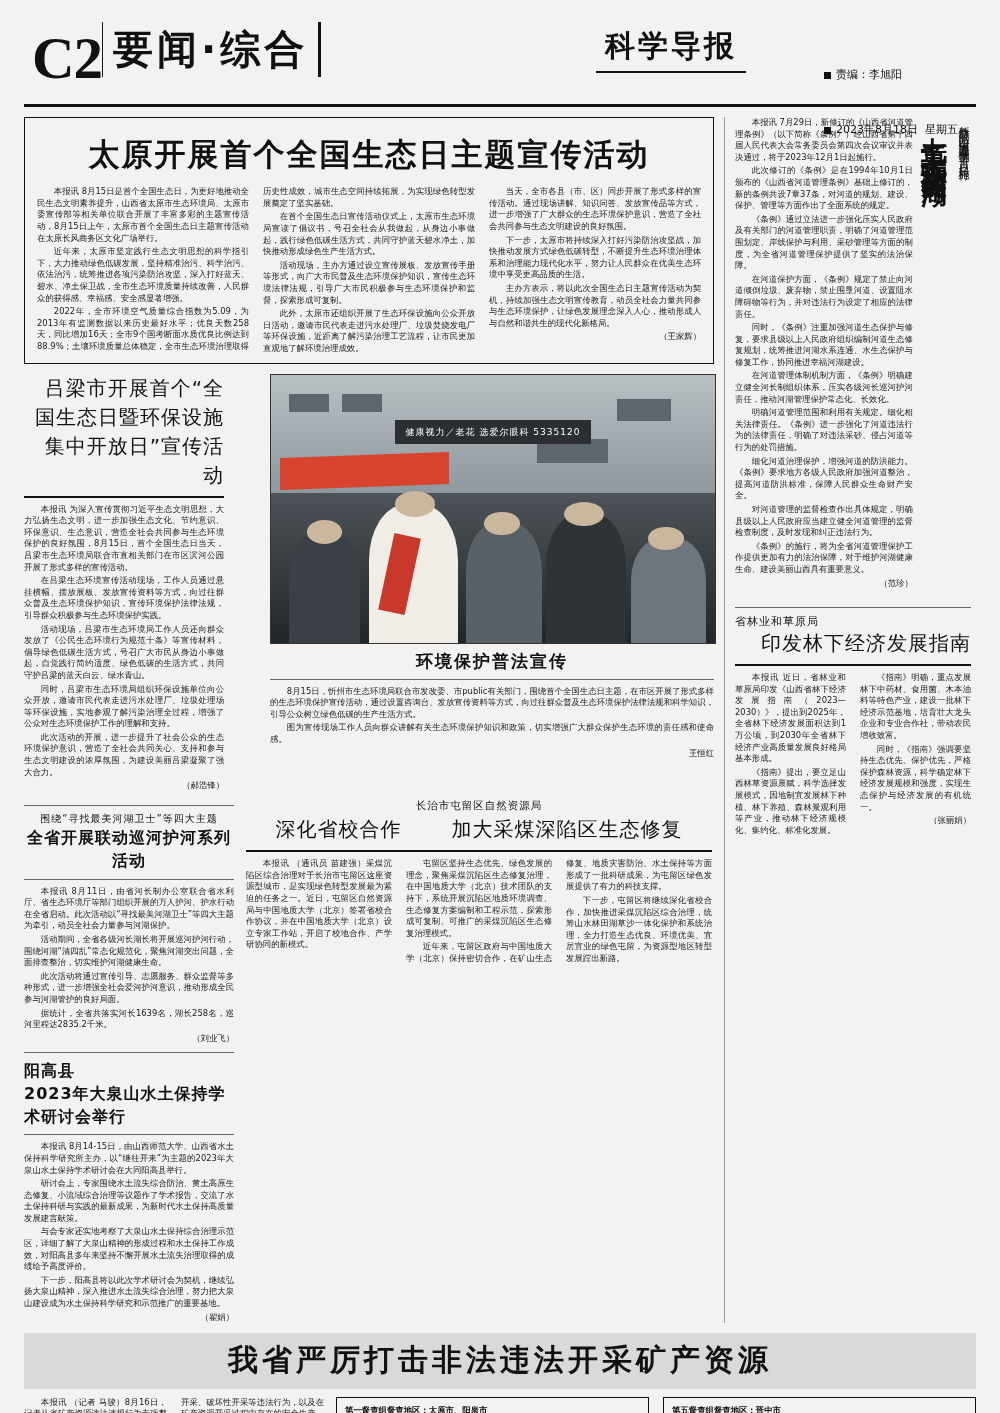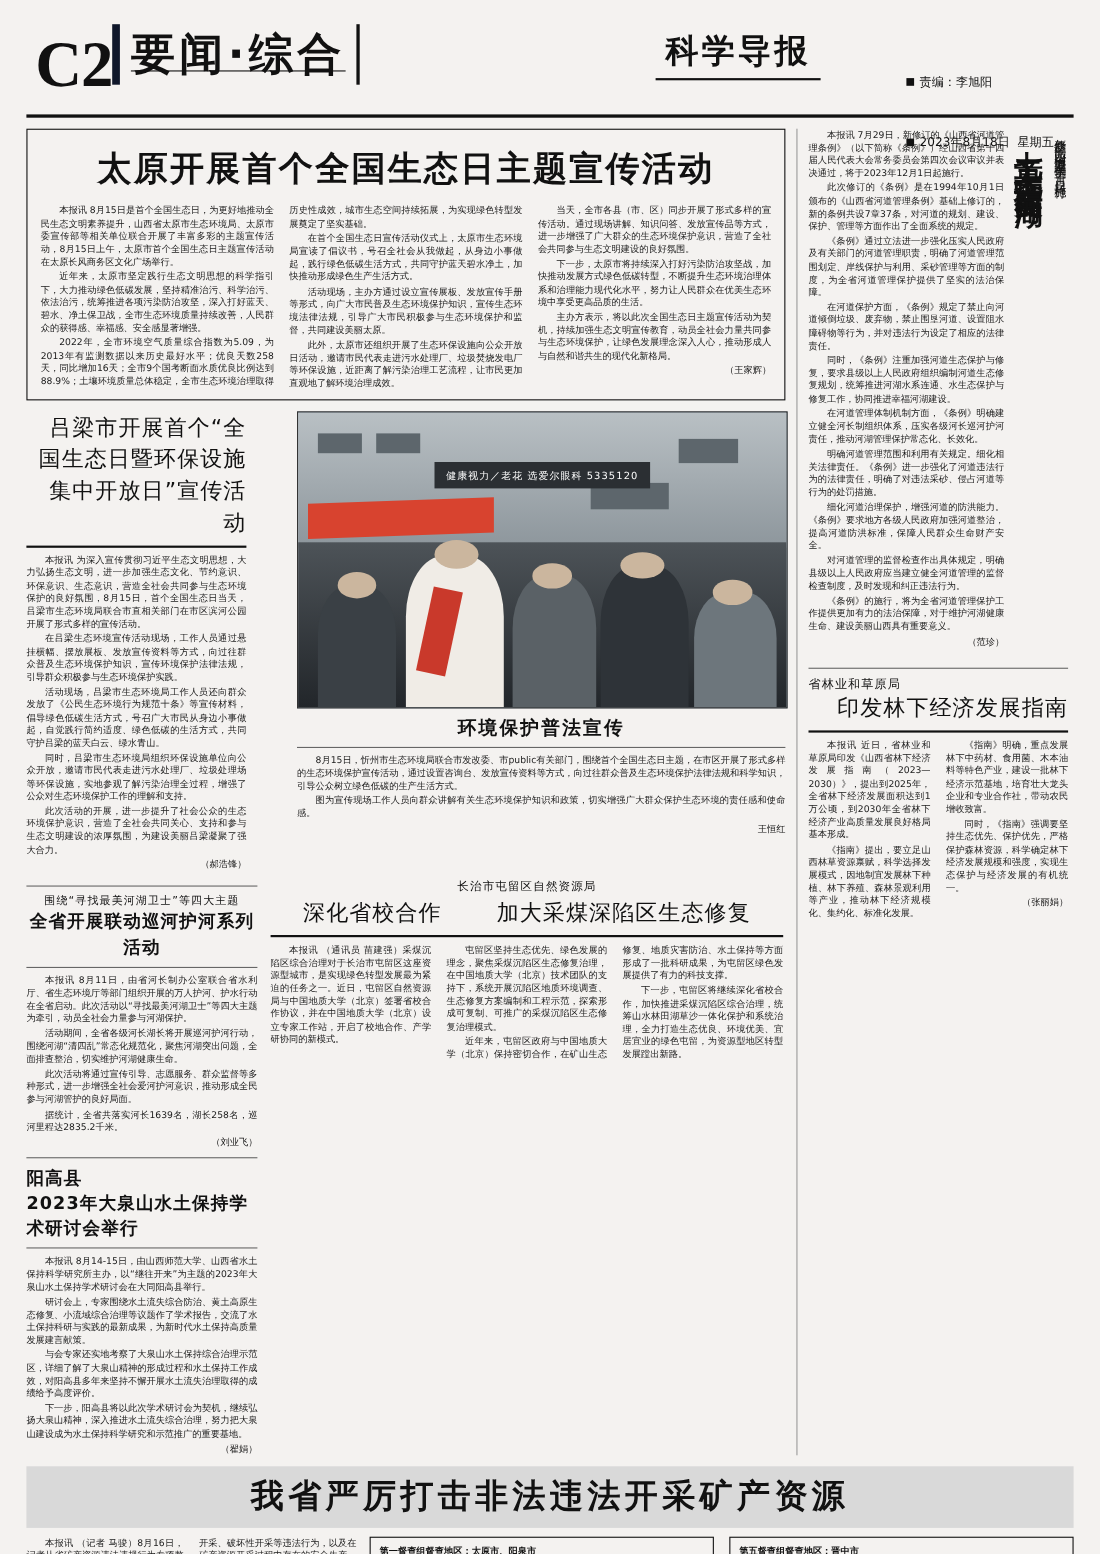--- a/index.html
+++ b/index.html
@@ -14,7 +14,7 @@
   
   .masthead{position:relative;height:104px;border-bottom:3px solid #111;margin:0 24px;}
   .pagenum{position:absolute;left:8px;top:24px;font-size:59px;font-weight:bold;letter-spacing:-1px;font-family:"Liberation Serif",serif;}
-  .sectitle{position:absolute;left:78px;top:22px;border-left:7px solid #0f172a;border-right:3px solid #111;padding:0 10px;text-decoration:underline;}
+  .sectitle{position:absolute;left:78px;top:22px;border-left:1px solid #0f172a;border-right:3px solid #111;padding:0 10px;}
   .sectitle span{font-size:40px;font-weight:bold;letter-spacing:4px;font-family:"DejaVu Sans",sans-serif;}
   .nameplate{position:absolute;right:230px;top:26px;text-align:center;}
   .nameplate .logo{font-size:30px;font-weight:bold;letter-spacing:3px;font-family:"Liberation Serif",serif;}

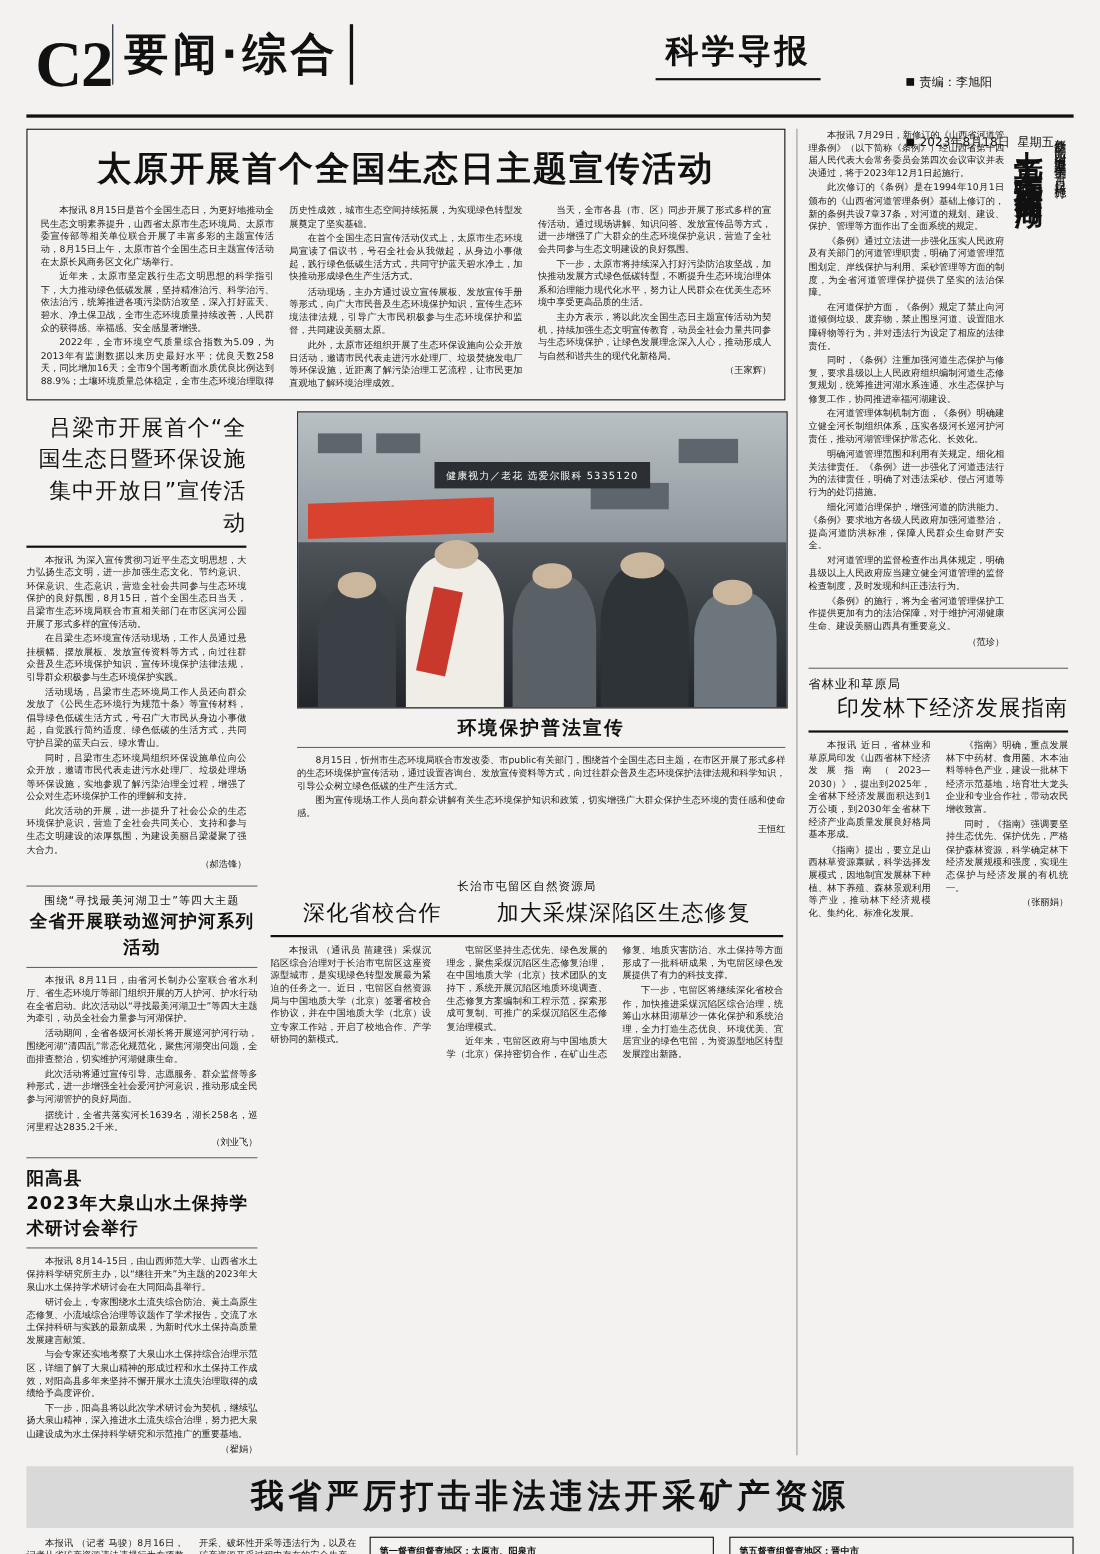--- a/index.html
+++ b/index.html
@@ -88,7 +88,7 @@
           <p class="t">近年来，太原市坚定践行生态文明思想的科学指引下，大力推动绿色低碳发展，坚持精准治污、科学治污、依法治污，统筹推进各项污染防治攻坚，深入打好蓝天、碧水、净土保卫战，全市生态环境质量持续改善，人民群众的获得感、幸福感、安全感显著增强。</p>
           <p class="t">2022年，全市环境空气质量综合指数为5.09，为2013年有监测数据以来历史最好水平；优良天数258天，同比增加16天；全市9个国考断面水质优良比例达到88.9%；土壤环境质量总体稳定，全市生态环境治理取得历史性成效，城市生态空间持续拓展，为实现绿色转型发展奠定了坚实基础。</p>
           <p class="t">在首个全国生态日宣传活动仪式上，太原市生态环境局宣读了倡议书，号召全社会从我做起，从身边小事做起，践行绿色低碳生活方式，共同守护蓝天碧水净土，加快推动形成绿色生产生活方式。</p>
-          <p class="t">活动现场，主办方通过设立宣传展板、发放宣传手册等形式，向广大市民普及生态环境保护知识，宣传生态环境法律法规，引导广大市民积极参与生态环境保护和监督，共同建设美丽太原。</p>
+          <p class="t">活动现场，主办方通过设立宣传展板、发放宣传手册等形式，向广大市民普及生态环境保护知识，宣传生态环境法律法规，引导广大市民积极参与生态环境保护和监督，探索形成可复制。</p>
           <p class="t">此外，太原市还组织开展了生态环保设施向公众开放日活动，邀请市民代表走进污水处理厂、垃圾焚烧发电厂等环保设施，近距离了解污染治理工艺流程，让市民更加直观地了解环境治理成效。</p>
           <p class="t">当天，全市各县（市、区）同步开展了形式多样的宣传活动。通过现场讲解、知识问答、发放宣传品等方式，进一步增强了广大群众的生态环境保护意识，营造了全社会共同参与生态文明建设的良好氛围。</p>
           <p class="t">下一步，太原市将持续深入打好污染防治攻坚战，加快推动发展方式绿色低碳转型，不断提升生态环境治理体系和治理能力现代化水平，努力让人民群众在优美生态环境中享受更高品质的生活。</p>

